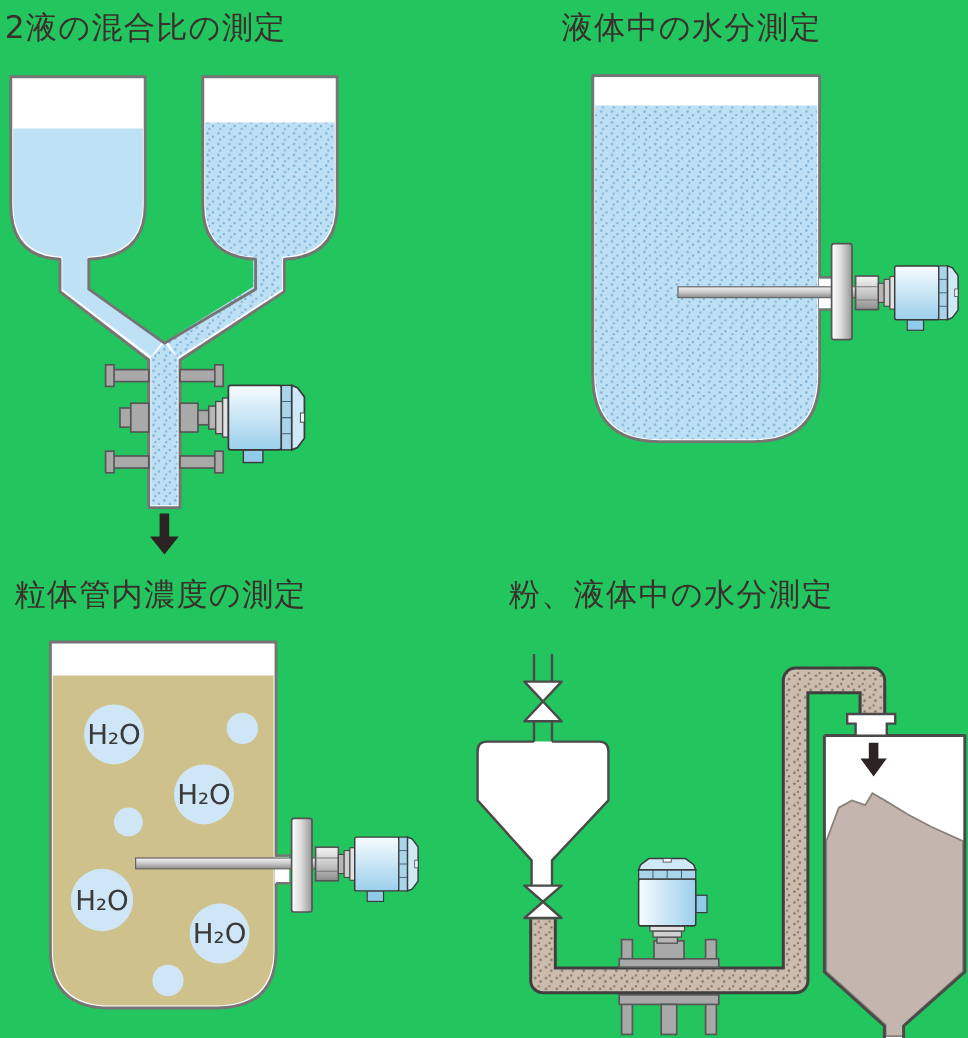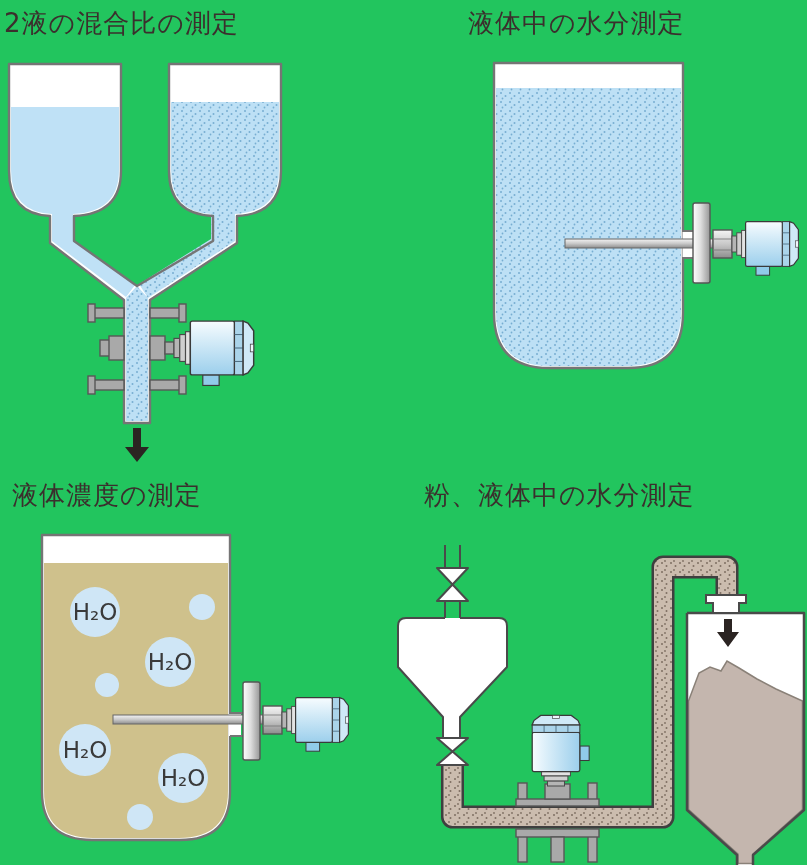--- a/index.html
+++ b/index.html
@@ -66,7 +66,7 @@
 
   <div class="panel-title" style="left:4px;top:6px">2液の混合比の測定</div>
   <div class="panel-title" style="left:468px;top:6px">液体中の水分測定</div>
-  <div class="panel-title" style="left:12px;top:478px">液体濃度の測定</div>
+  <div class="panel-title" style="left:12px;top:478px">粒体管内濃度の測定</div>
   <div class="panel-title" style="left:424px;top:478px">粉、液体中の水分測定</div>
 
   <svg style="left:0;top:55px" width="410" height="412" viewBox="0 0 410 412">

